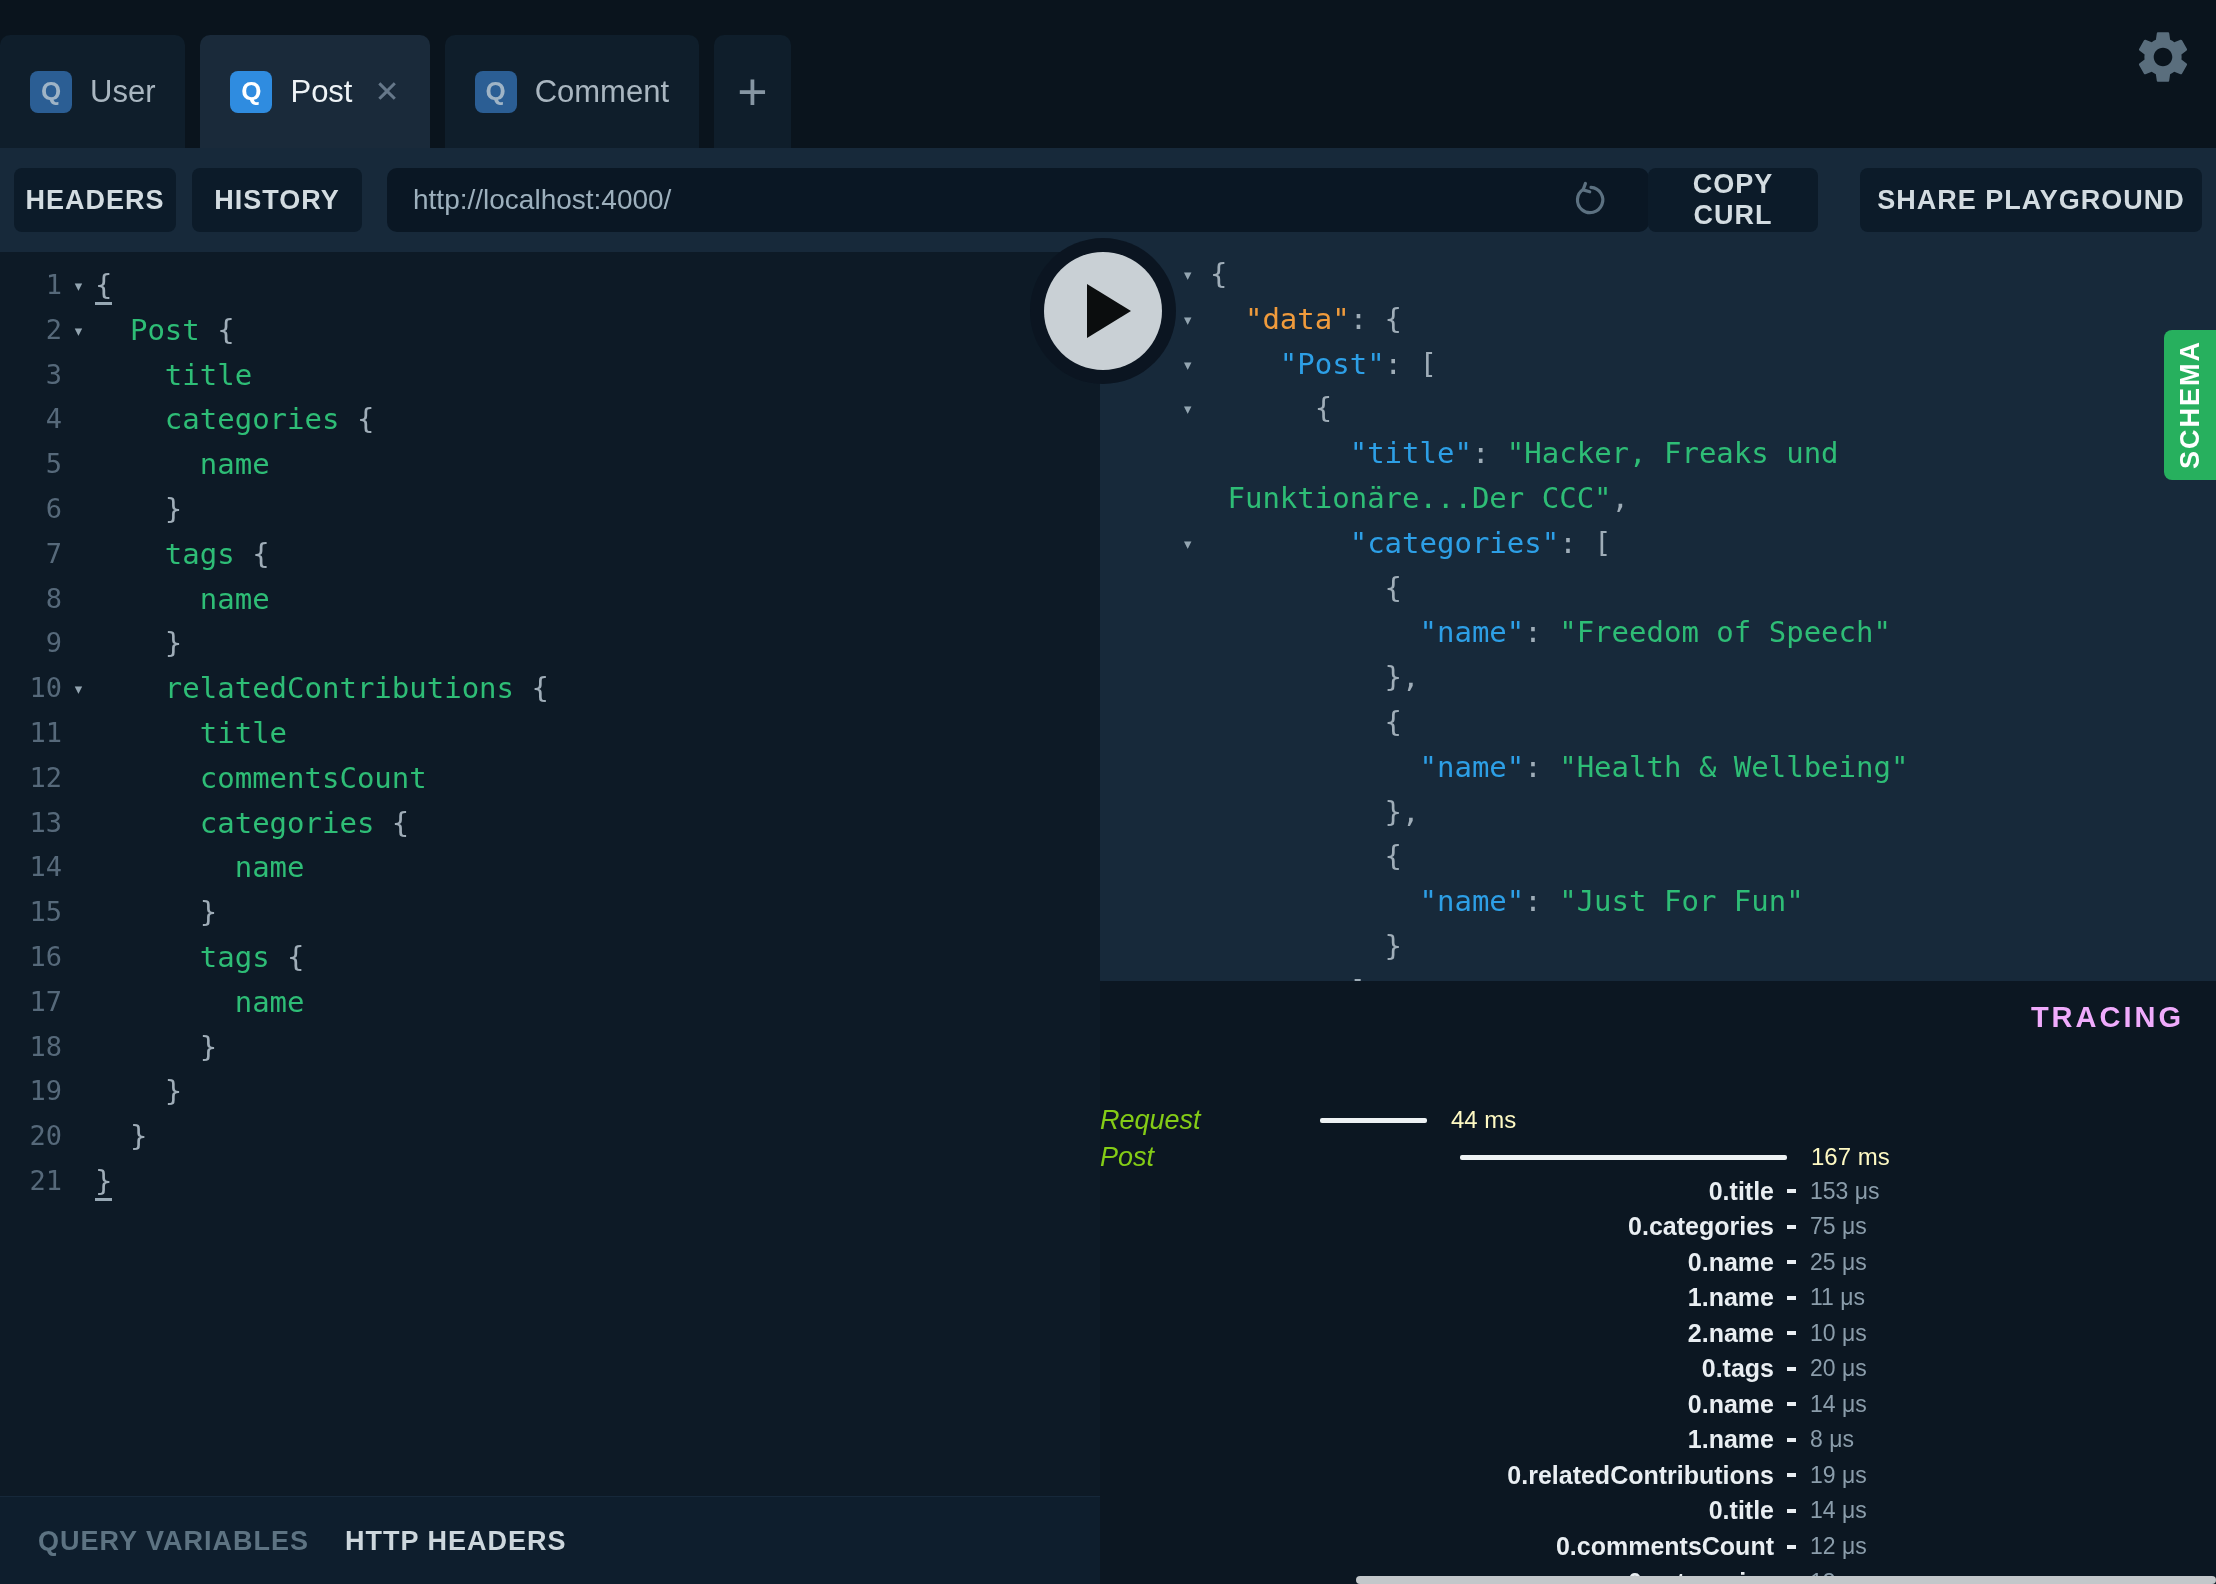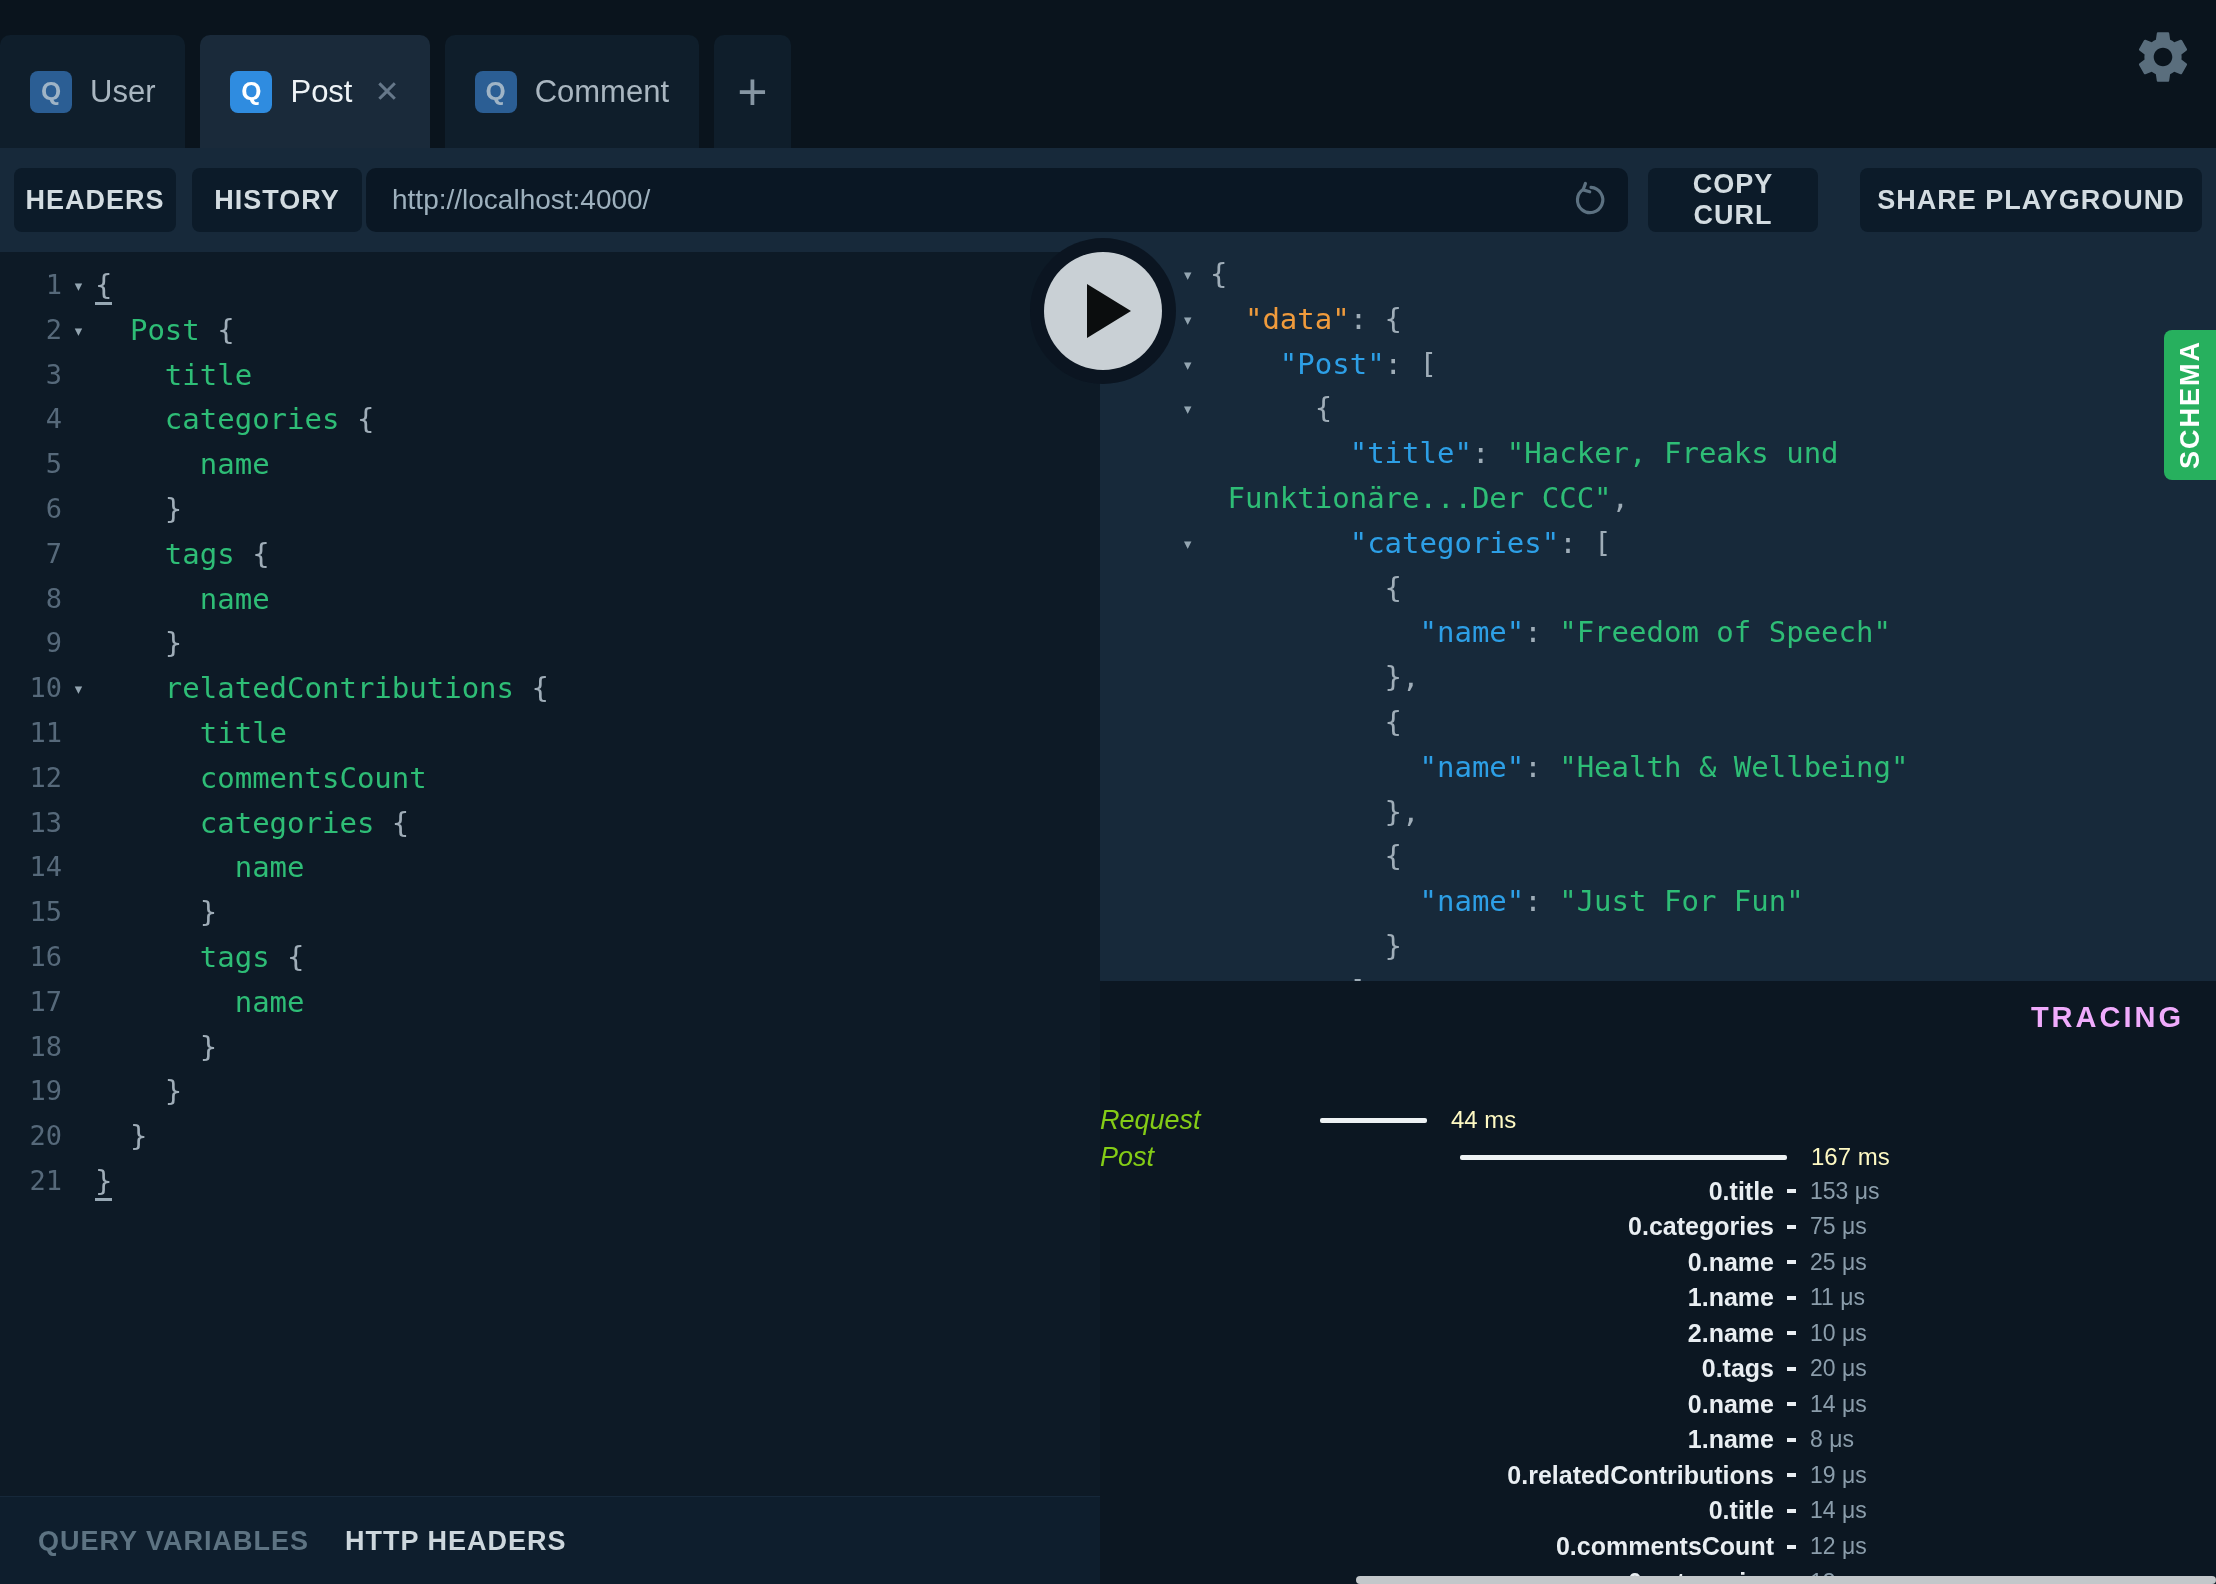--- a/index.html
+++ b/index.html
@@ -31,7 +31,7 @@
   #btn-history{left:192px;width:170px;}
   #url-wrap{position:absolute;left:366px;top:20px;width:1262px;height:64px;}
   #url-input{width:100%;height:100%;box-sizing:border-box;background:#0a1724;border:none;border-radius:10px;
-             color:#9db0bd;font-family:"Liberation Sans",sans-serif;font-size:28px;padding:0 70px 0 26px;outline:none;}
+             color:#9db0bd;font-family:"Liberation Sans",sans-serif;font-size:28px;padding:0 70px 0 26px;outline:none;margin-left:21px;}
   #refresh{position:absolute;right:18px;top:13px;width:38px;height:38px;cursor:pointer;}
   #btn-copycurl{left:1648px;width:170px;}
   #btn-share{left:1860px;width:342px;}

